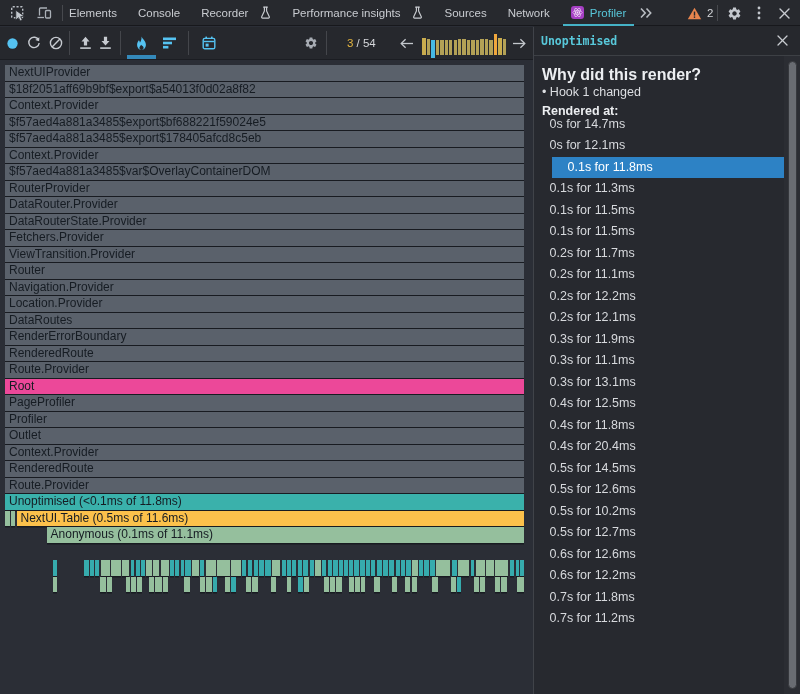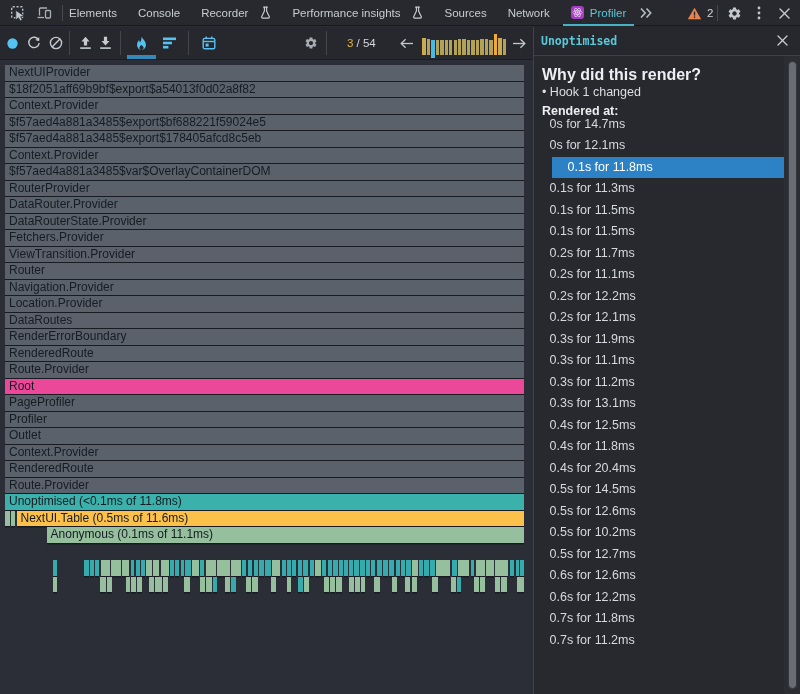--- a/index.html
+++ b/index.html
@@ -529,7 +529,6 @@
           <div class="rp-item">0.2s for 12.1ms</div>
           <div class="rp-item">0.3s for 11.9ms</div>
           <div class="rp-item">0.3s for 11.1ms</div>
-          <div class="rp-item">0.3s for 11.2ms</div>
           <div class="rp-item">0.3s for 13.1ms</div>
           <div class="rp-item">0.4s for 12.5ms</div>
           <div class="rp-item">0.4s for 11.8ms</div>

